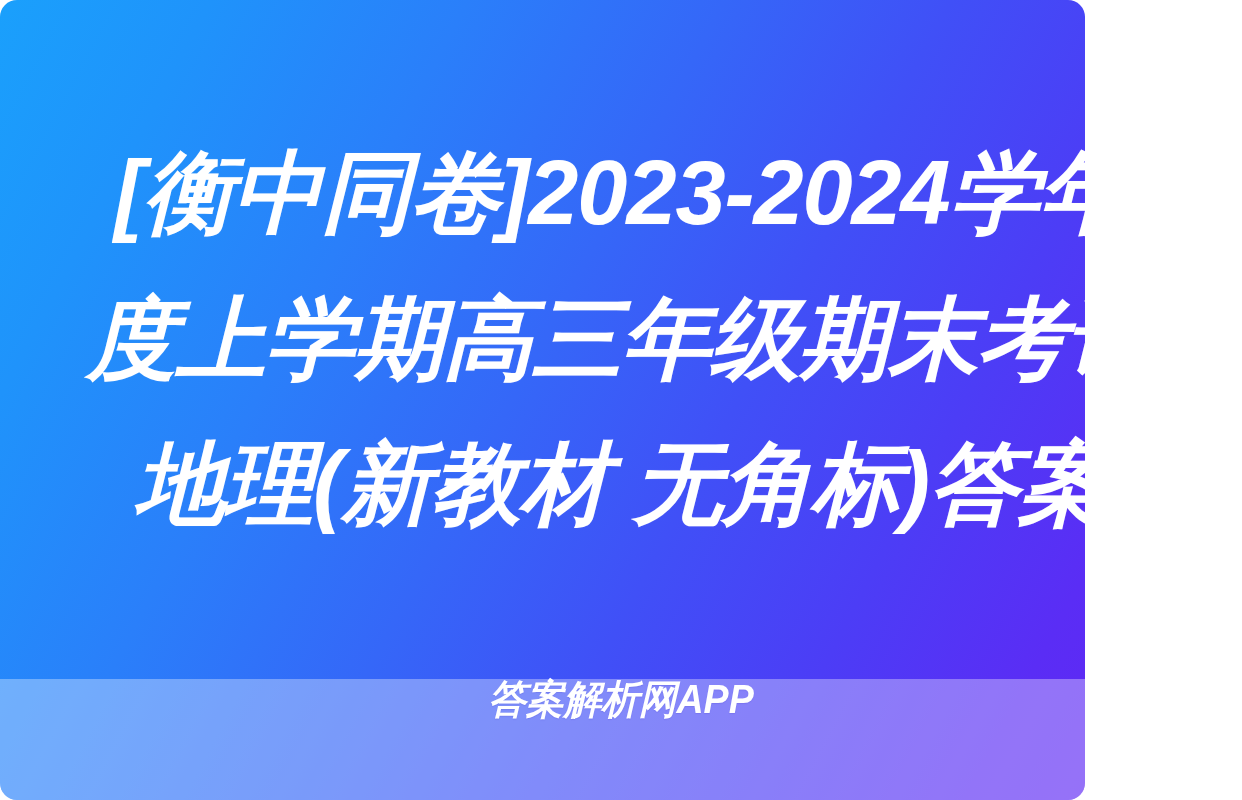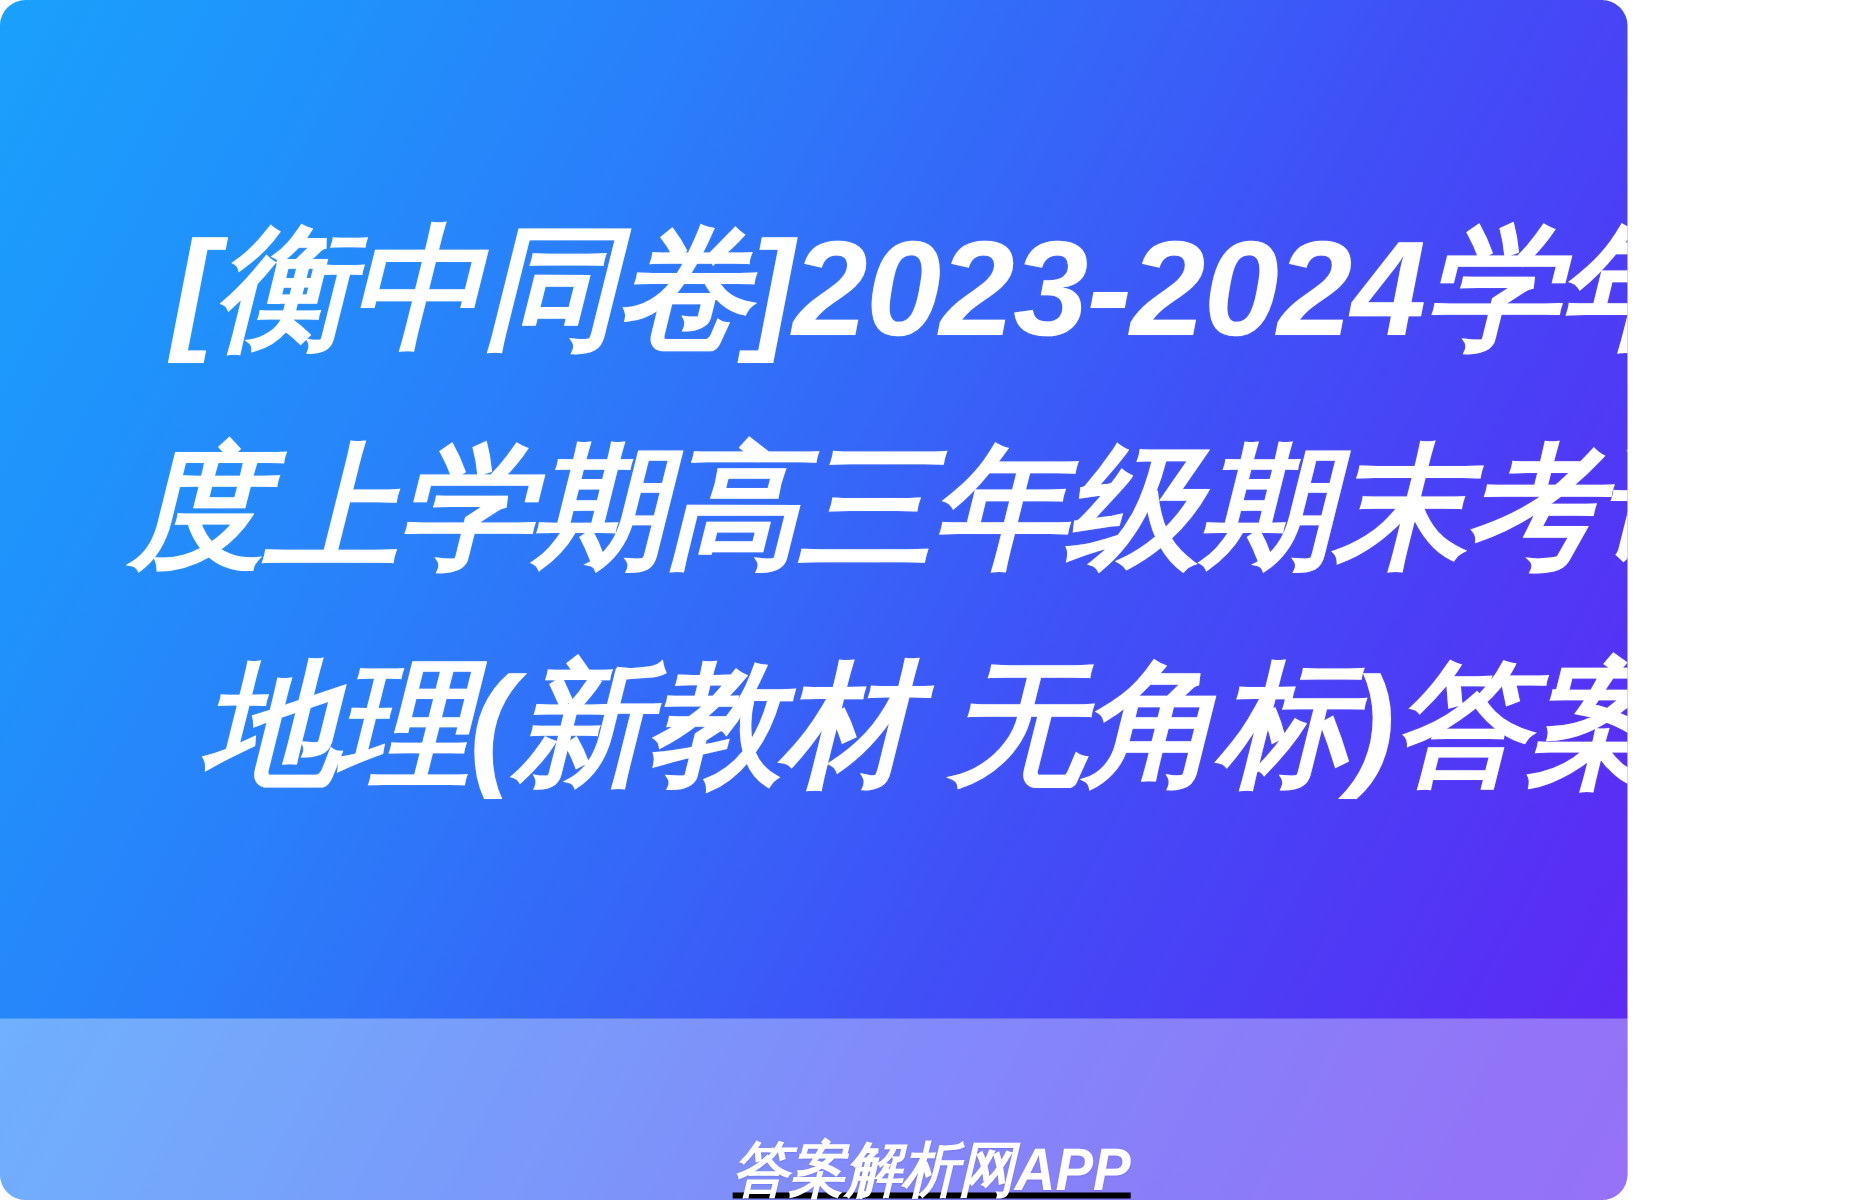--- a/index.html
+++ b/index.html
@@ -67,9 +67,8 @@
     height:121px;
     background:rgba(255,255,255,0.34);
     display:flex;
-    align-items:flex-end;
+    align-items:flex-start;
     justify-content:center;
-    text-decoration:underline;
   }
 
   .footer-text {

